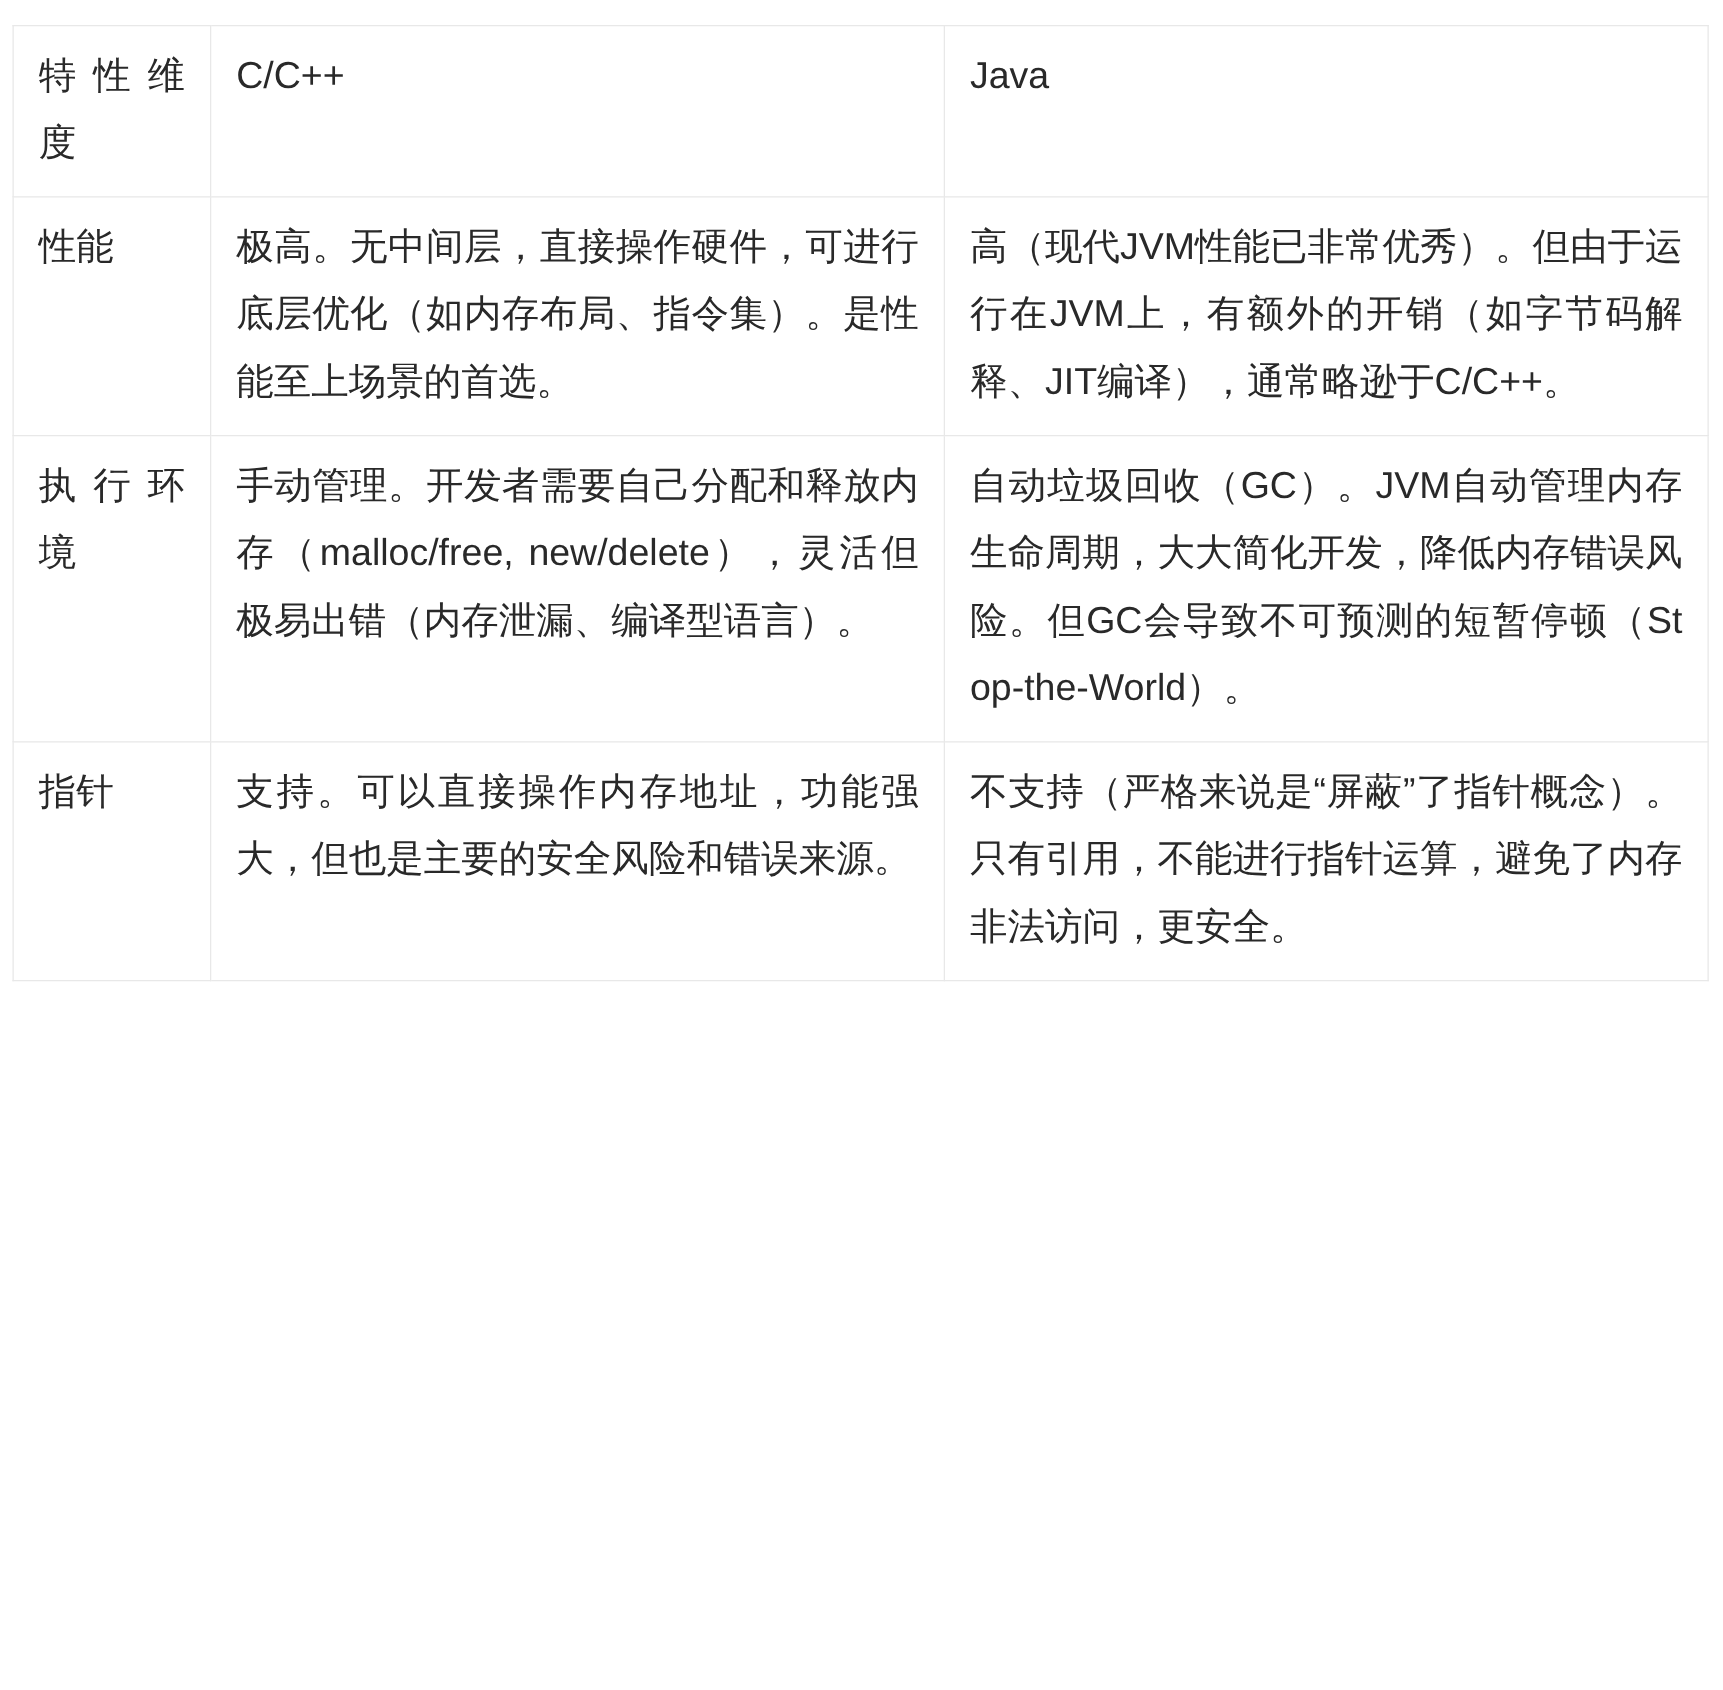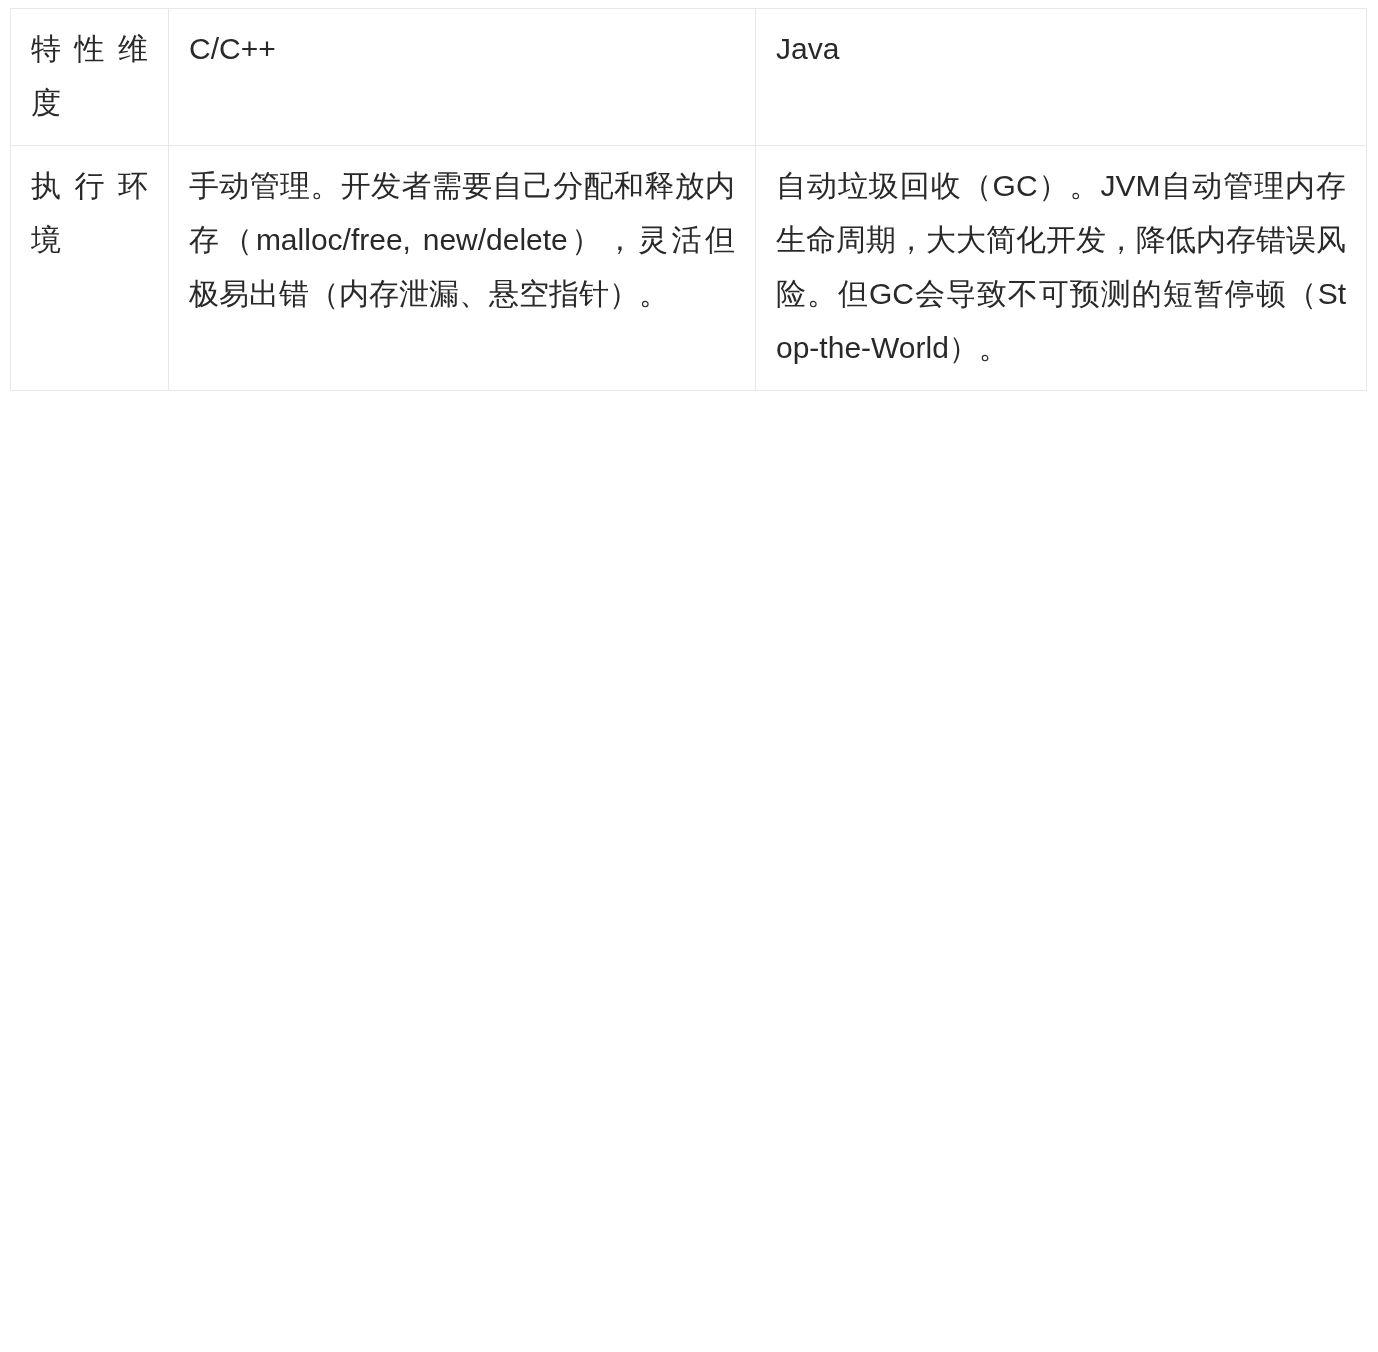--- a/index.html
+++ b/index.html
@@ -12,7 +12,7 @@
     width: 1378px;
     min-height: 1352px;
     box-sizing: border-box;
-    padding: 8px 12px 7px 10px;
+    padding: 20px 12px 7px 10px;
     background: #ffffff;
   }
   table.cmp {

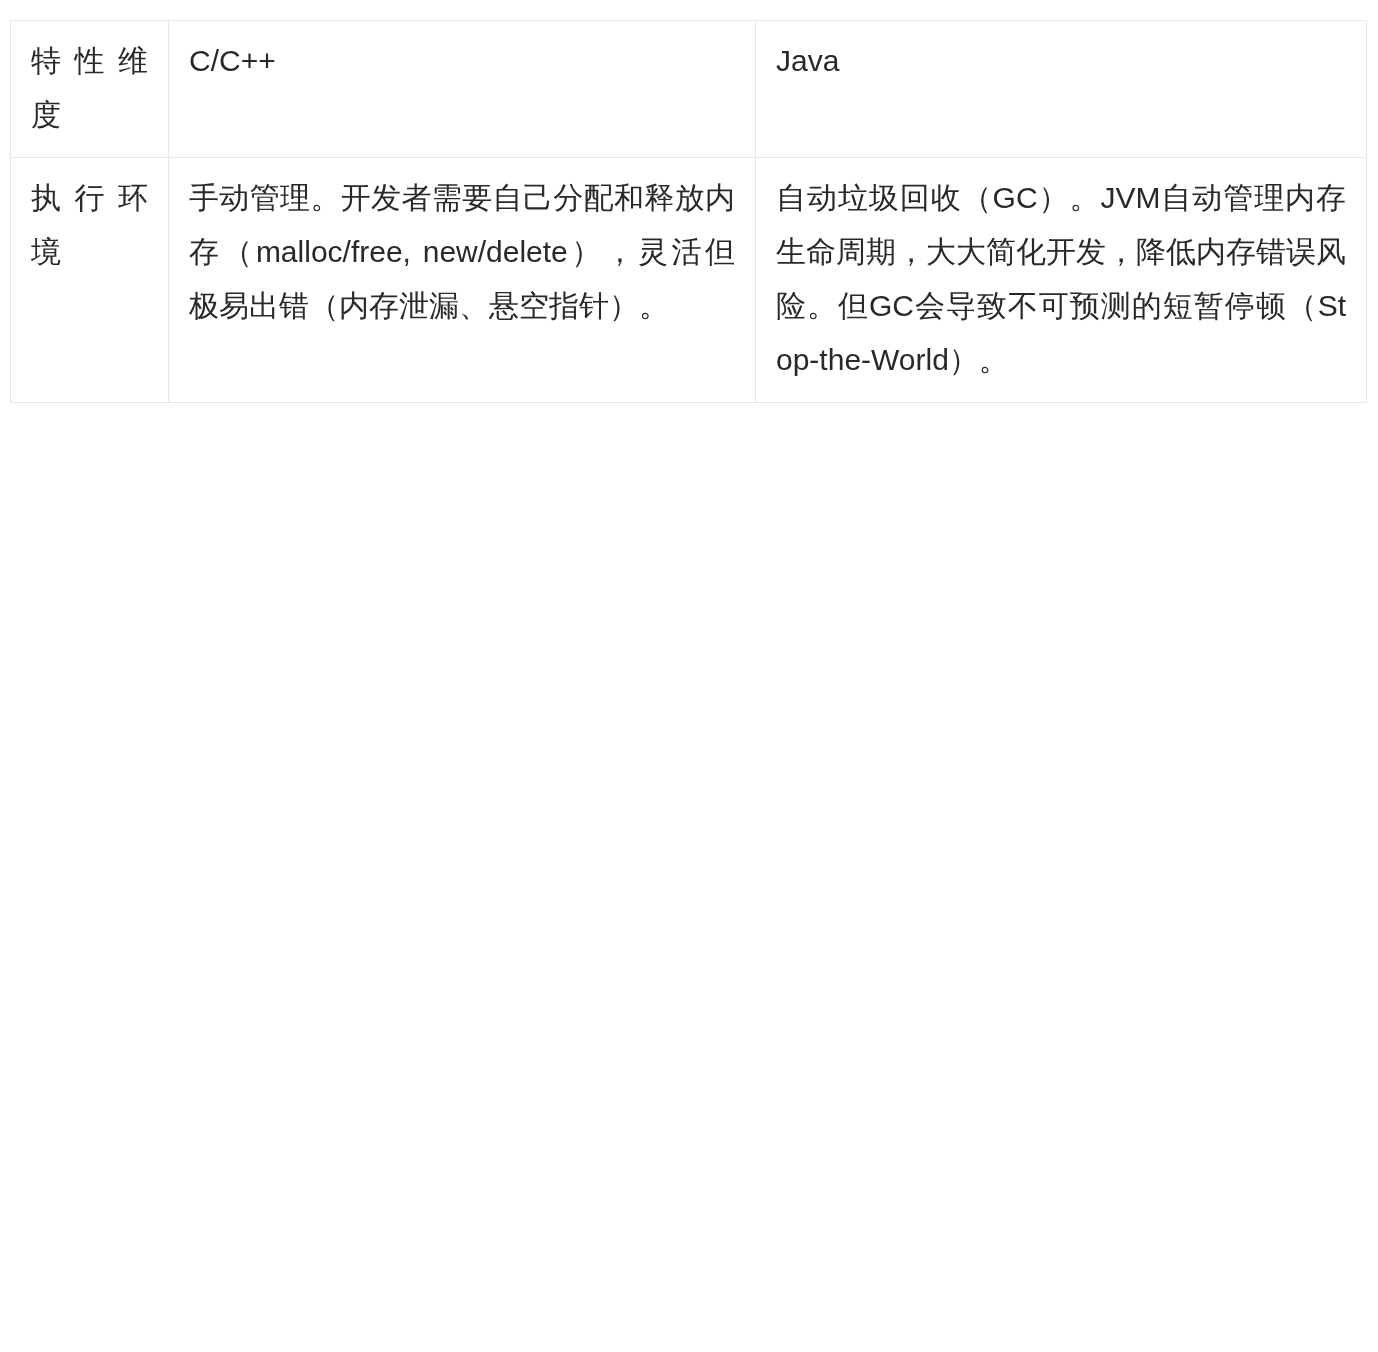--- a/index.html
+++ b/index.html
@@ -54,6 +54,11 @@
         <td>Java</td>
       </tr>
       <tr>
+        <td>性能</td>
+        <td>极高。无中间层，直接操作硬件，可进行底层优化（如内存布局、指令集）。是性能至上场景的首选。</td>
+        <td>高（现代JVM性能已非常优秀）。但由于运行在JVM上，有额外的开销（如字节码解释、JIT编译），通常略逊于C/C++。</td>
+      </tr>
+      <tr>
         <td>执行环境</td>
         <td>手动管理。开发者需要自己分配和释放内存（malloc/free, new/delete），灵活但极易出错（内存泄漏、悬空指针）。</td>
         <td>自动垃圾回收（GC）。JVM自动管理内存生命周期，大大简化开发，降低内存错误风险。但GC会导致不可预测的短暂停顿（Stop-the-World）。</td>

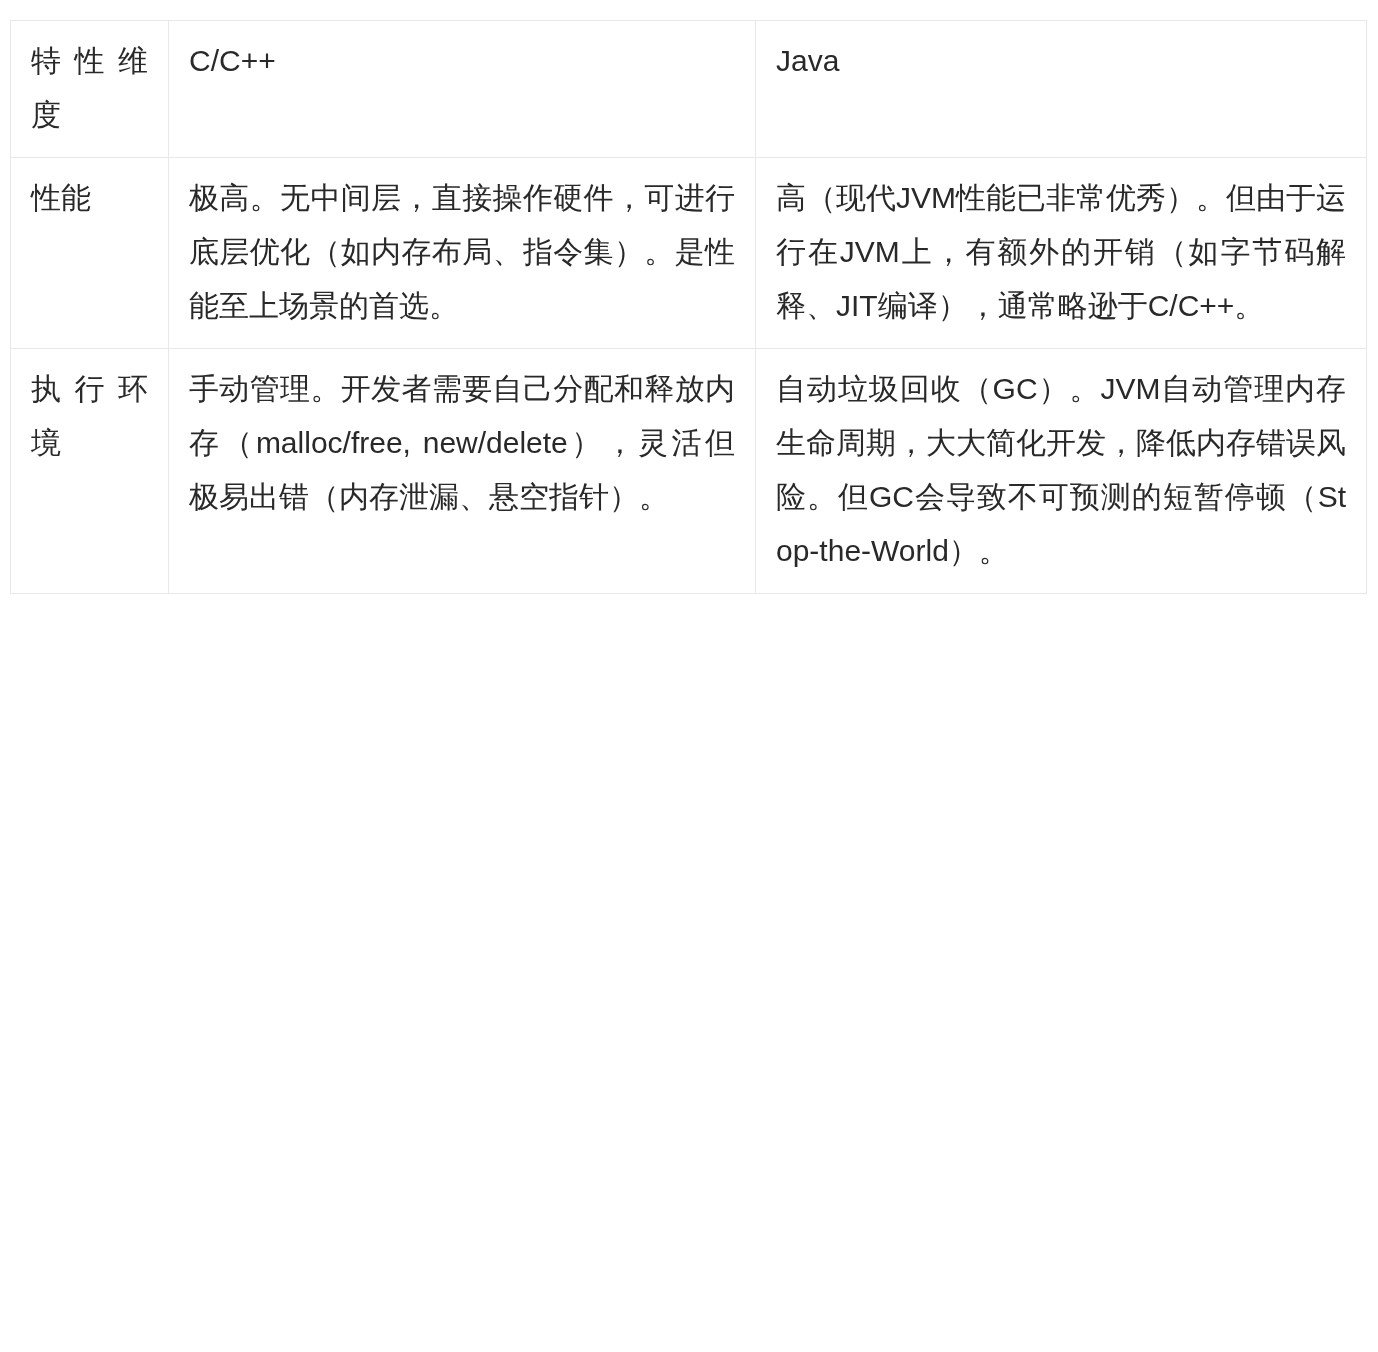--- a/index.html
+++ b/index.html
@@ -60,7 +60,7 @@
       </tr>
       <tr>
         <td>执行环境</td>
-        <td>手动管理。开发者需要自己分配和释放内存（malloc/free, new/delete），灵活但极易出错（内存泄漏、悬空指针）。</td>
+        <td>手动管理。开发者需要自己分配和释放内存（malloc/free, new/delete），灵活但极易出错（内存泄漏、编译型语言）。</td>
         <td>自动垃圾回收（GC）。JVM自动管理内存生命周期，大大简化开发，降低内存错误风险。但GC会导致不可预测的短暂停顿（Stop-the-World）。</td>
       </tr>
     </tbody>

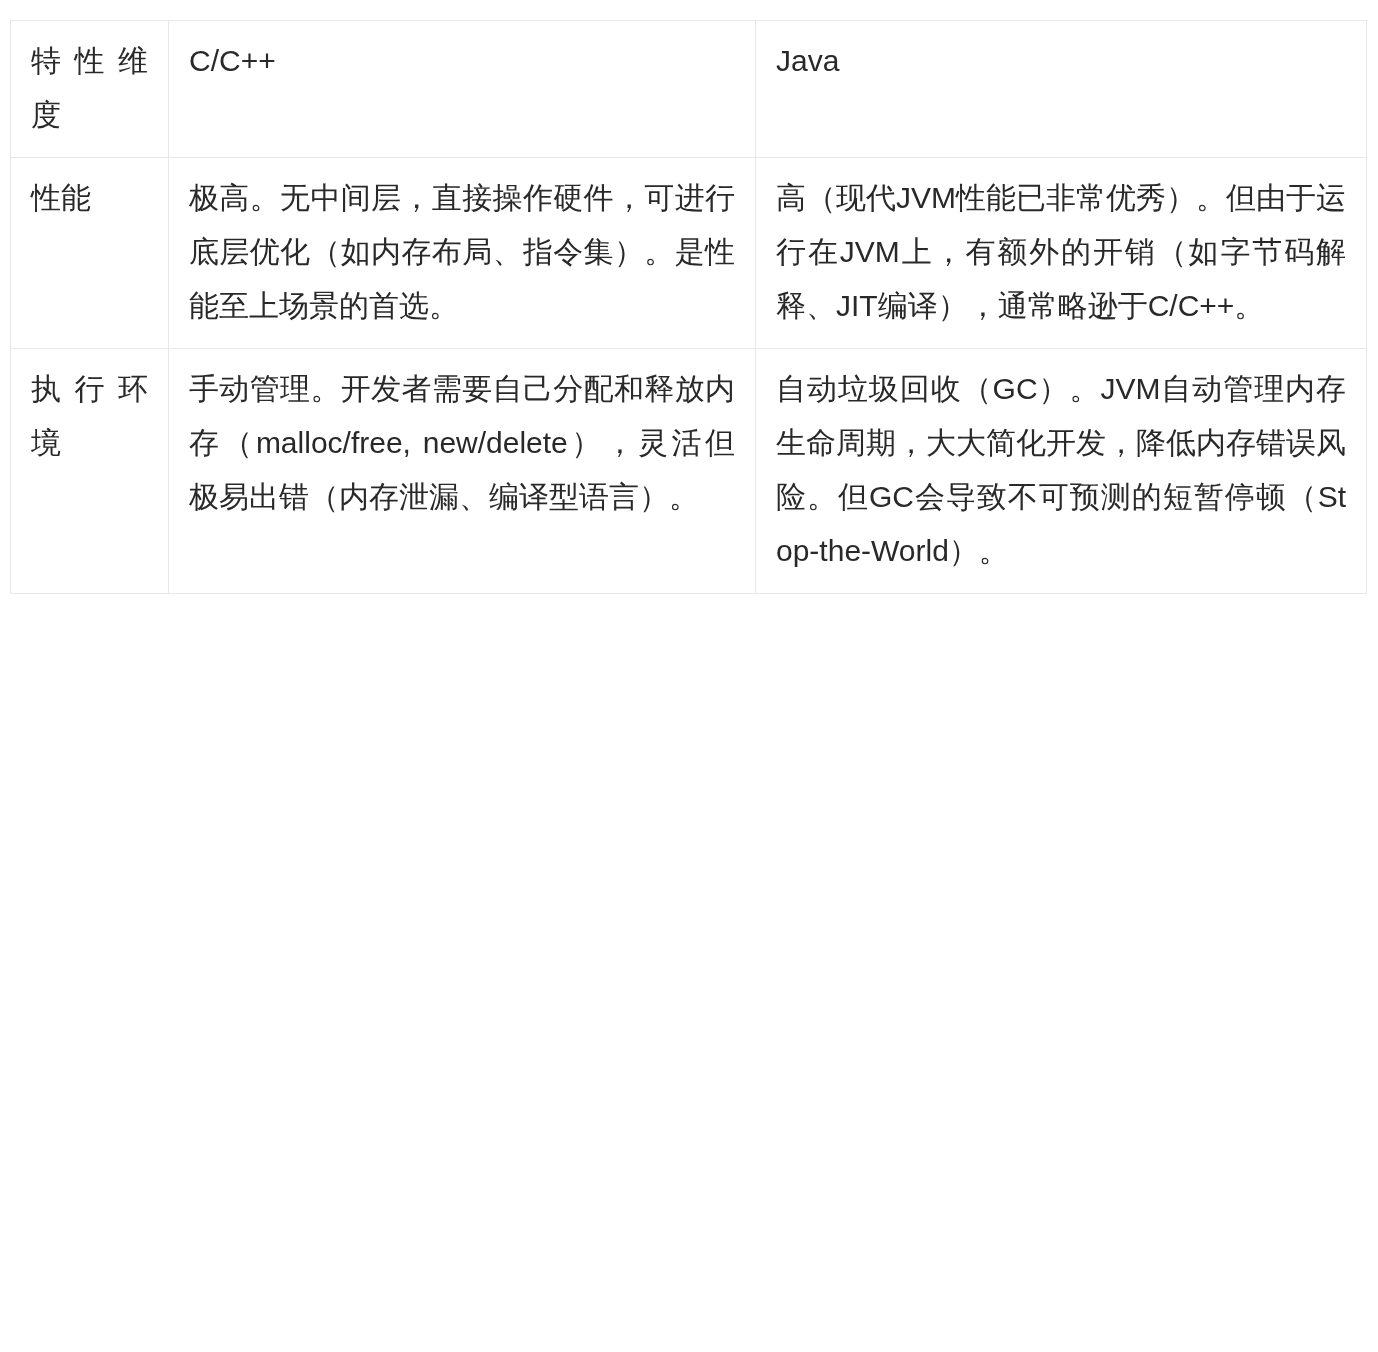--- a/index.html
+++ b/index.html
@@ -63,6 +63,11 @@
         <td>手动管理。开发者需要自己分配和释放内存（malloc/free, new/delete），灵活但极易出错（内存泄漏、编译型语言）。</td>
         <td>自动垃圾回收（GC）。JVM自动管理内存生命周期，大大简化开发，降低内存错误风险。但GC会导致不可预测的短暂停顿（Stop-the-World）。</td>
       </tr>
+      <tr>
+        <td>指针</td>
+        <td>支持。可以直接操作内存地址，功能强大，但也是主要的安全风险和错误来源。</td>
+        <td>不支持（严格来说是“屏蔽”了指针概念）。只有引用，不能进行指针运算，避免了内存非法访问，更安全。</td>
+      </tr>
     </tbody>
   </table>
 </div>

